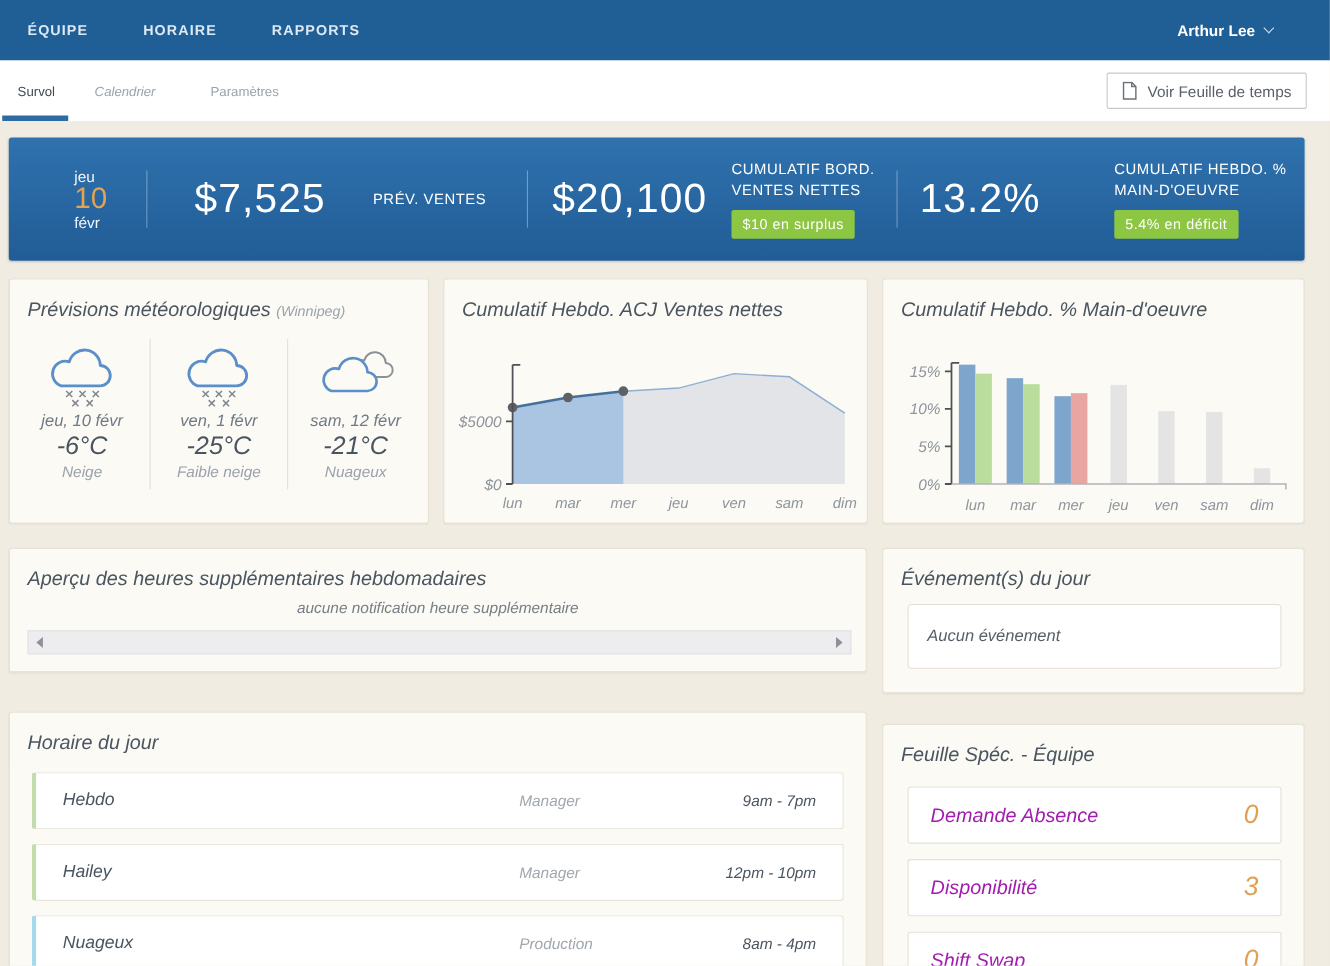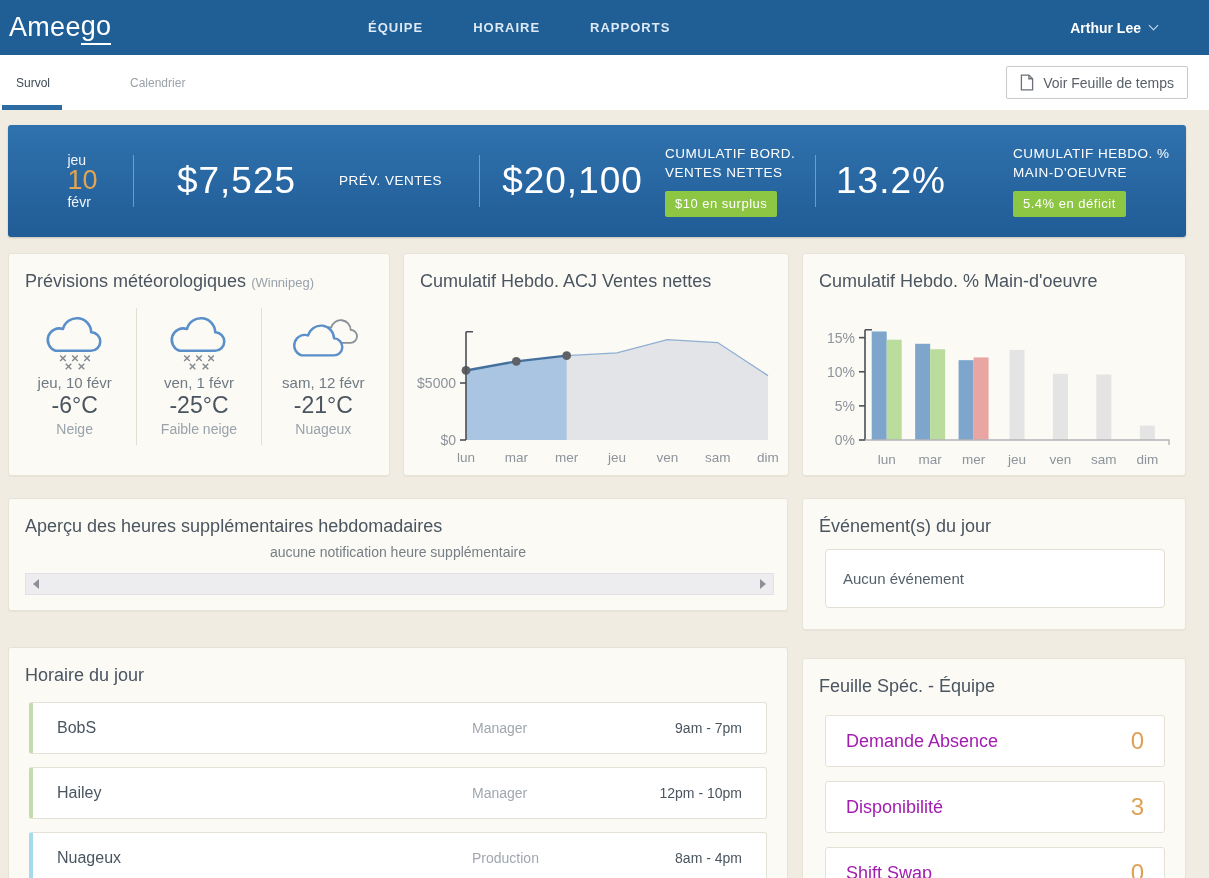--- a/index.html
+++ b/index.html
@@ -93,10 +93,6 @@
 <body>
 
 <div class="navbar">
-  <div class="logo">
-      <span>Amee</span>
-      <span class="lu">go</span>
-    </div>
   <div class="nav-tabs">
     <div class="nav-tab">ÉQUIPE</div>
     <div class="nav-tab">HORAIRE</div>

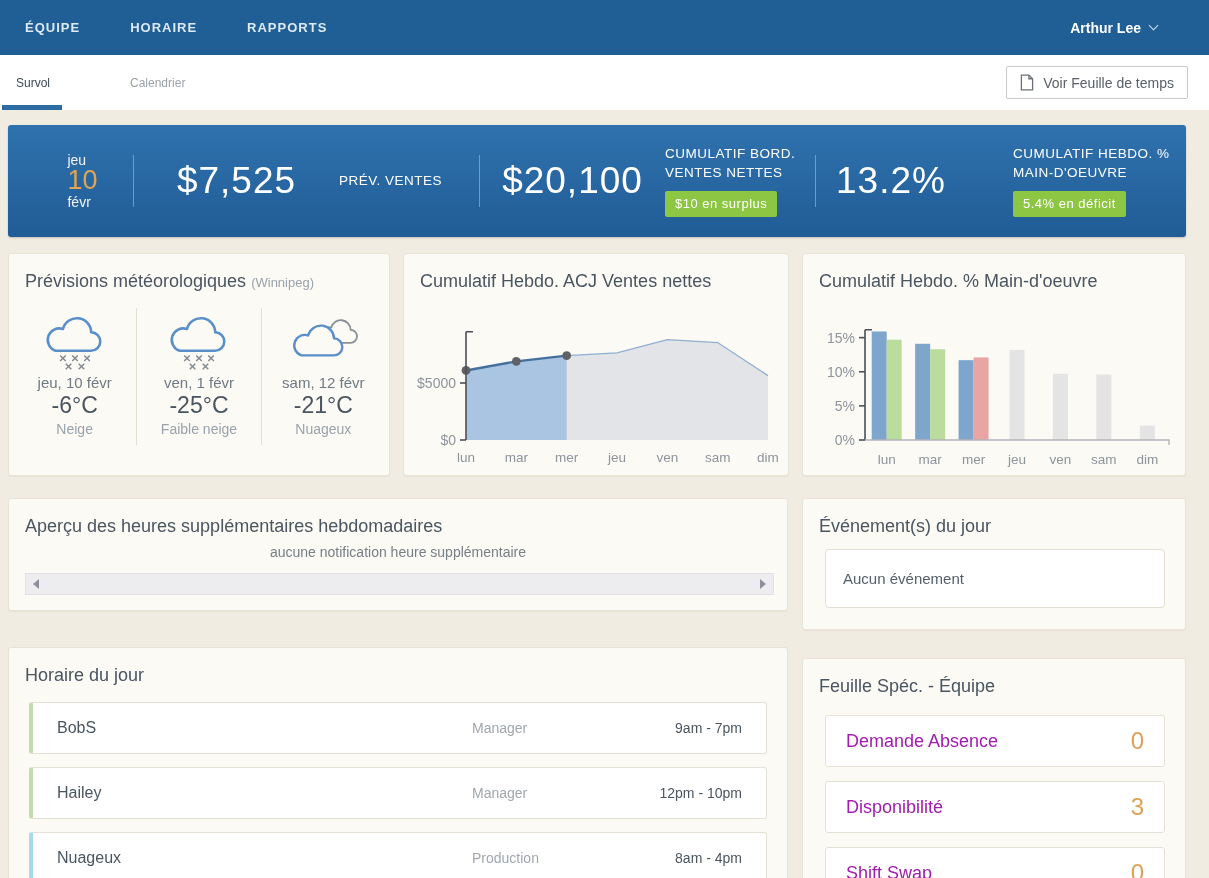--- a/index.html
+++ b/index.html
@@ -20,7 +20,7 @@
   .subnav { height:55px; background:#fff; display:flex; align-items:center; }
   .sub-tab { position:relative; height:100%; display:flex; align-items:center; font-size:12px; color:#9aa2ab; cursor:pointer; }
   .sub-tab.t0 { margin-left:16px; }
-  .sub-tab.t1 { margin-left:80px; }
+  .sub-tab.t1 { margin-left:36px;font-style:italic; }
   .sub-tab.t2 { margin-left:50px; }
   .sub-tab.active { color:#3d4a57; }
   .sub-tab.active::after { content:""; position:absolute; left:-14px; right:-12px; bottom:0; height:5px; background:#2d6ca3; }

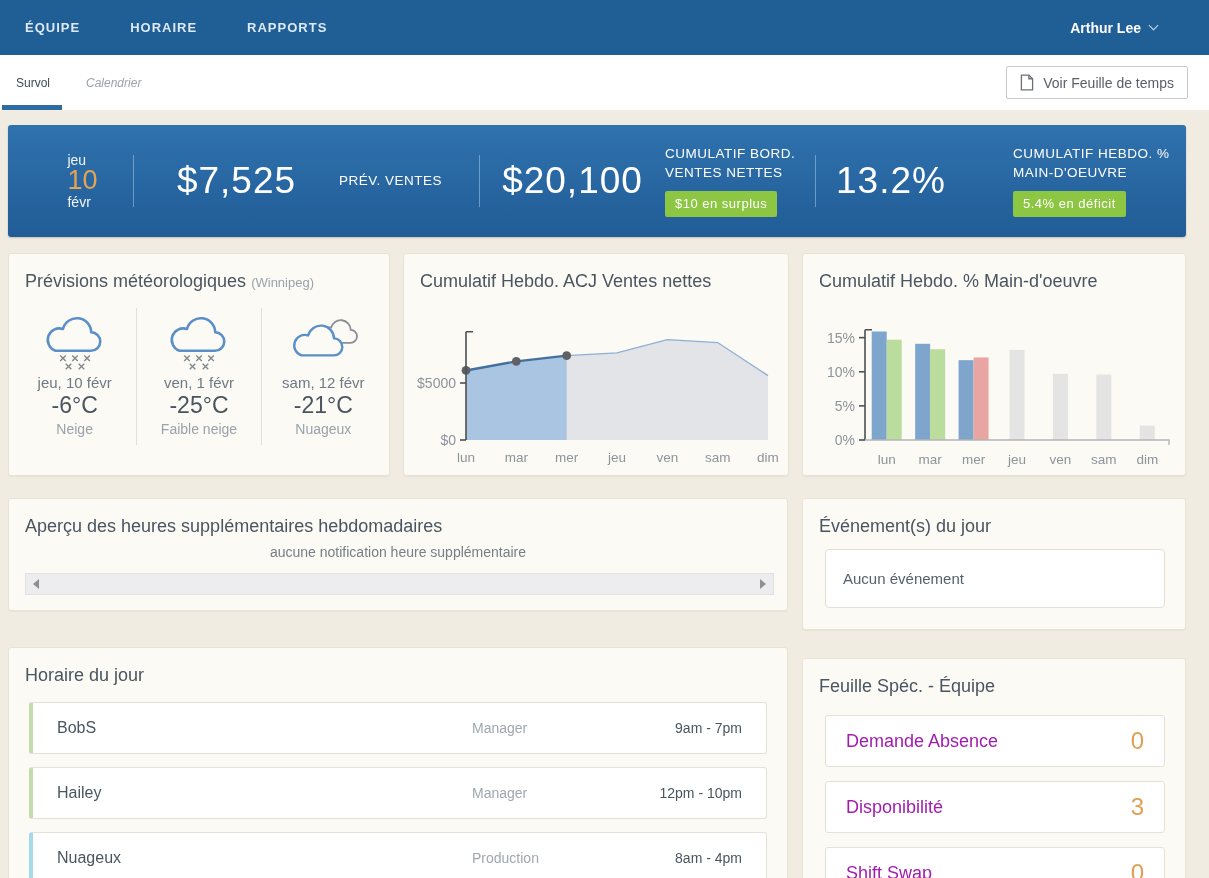--- a/index.html
+++ b/index.html
@@ -107,6 +107,7 @@
 <div class="subnav">
   <div class="sub-tab t0 active">Survol</div>
   <div class="sub-tab t1">Calendrier</div>
+  <div class="sub-tab t2">Paramètres</div>
   <button class="btn-timesheet">
     <svg width="14" height="17" viewBox="0 0 15 18">
         <path d="M1.5 1h8l4 4v12h-12z" fill="none" stroke="#6b7177" stroke-width="1.4"></path>

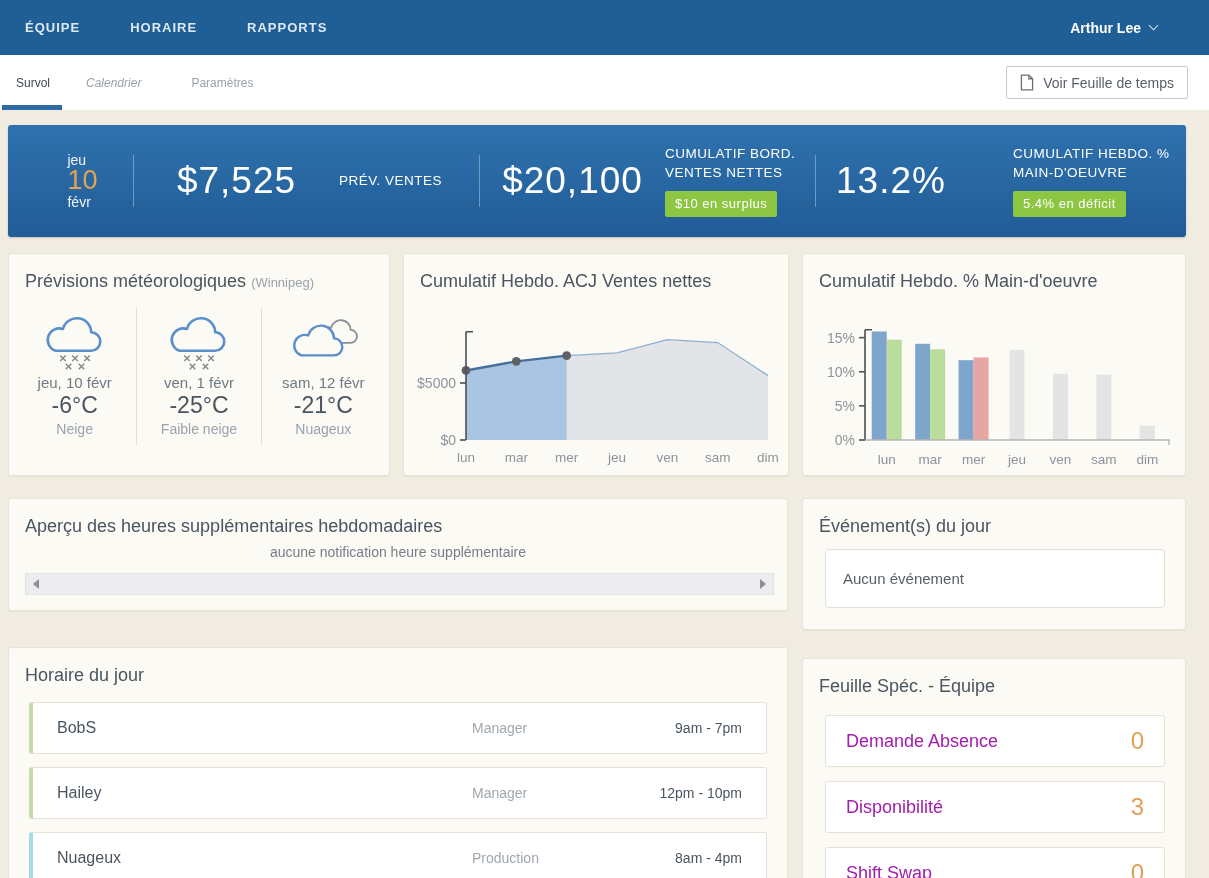--- a/index.html
+++ b/index.html
@@ -43,7 +43,7 @@
   .badge { display:inline-block; margin-top:8px; background:#8dc642; color:#fff; font-size:13px; padding:4px 10px; border-radius:2px; }
 
   
-  .card { background:#fbfaf5; border:1px solid #e7e3d7; border-radius:3px; box-shadow:0 1px 1px rgba(0,0,0,.04); }
+  .card { background:#fbfaf5; border:1px solid #e7e3d7; border-radius:3px; box-shadow:0 1px 1px rgba(0,0,0,.04);font-style:italic; }
   .card-title { font-size:18px; color:#4a5560; padding:17px 16px 6px; font-weight:normal; }
   .card-title .small { font-size:13px; color:#9aa2ab; }
 

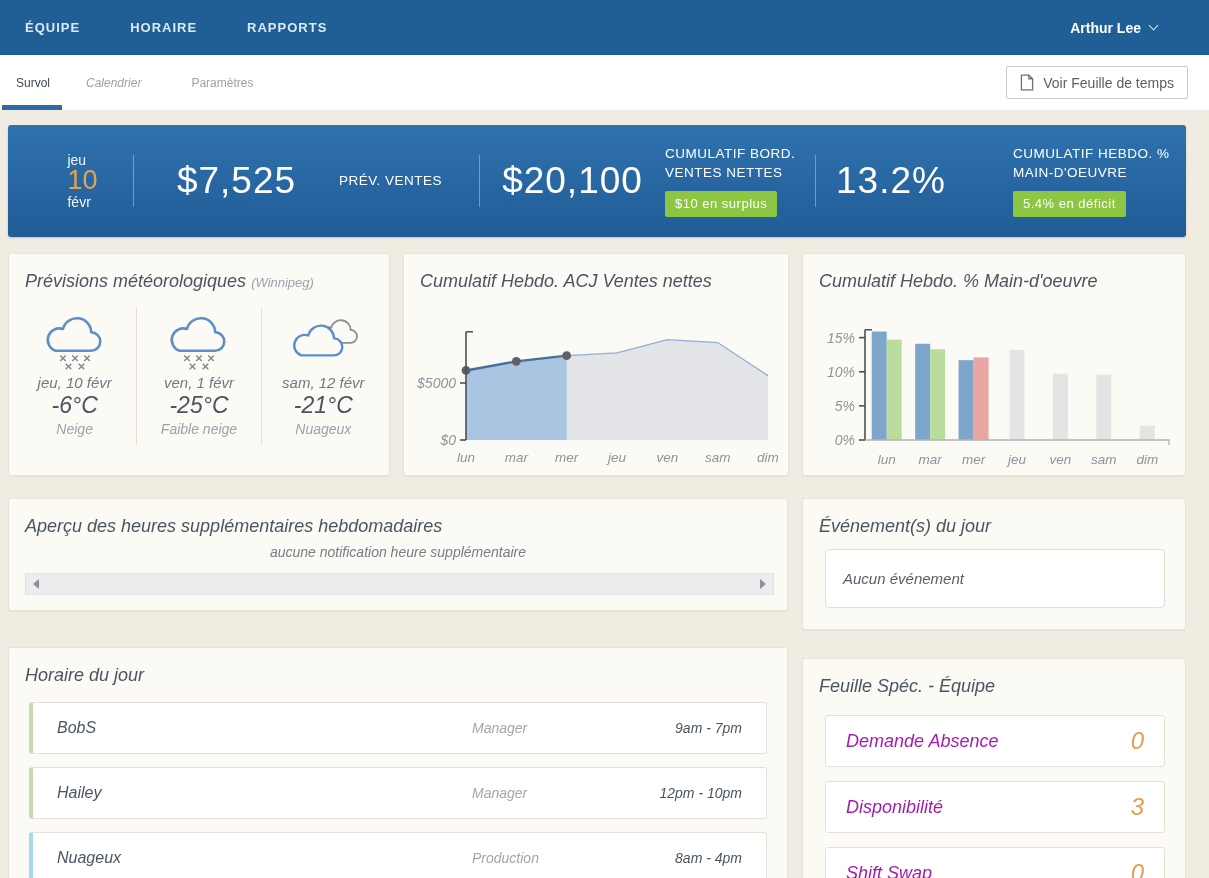--- a/index.html
+++ b/index.html
@@ -272,7 +272,7 @@
         <div class="card-title">Horaire du jour</div>
         <div class="sched-rows">
           <div class="sched-row" style="border-left-color: rgb(195, 220, 174);">
-            <span class="s-name">BobS</span>
+            <span class="s-name">Hebdo</span>
             <span class="s-role">Manager</span>
             <span class="s-time">9am - 7pm</span>
           </div>

